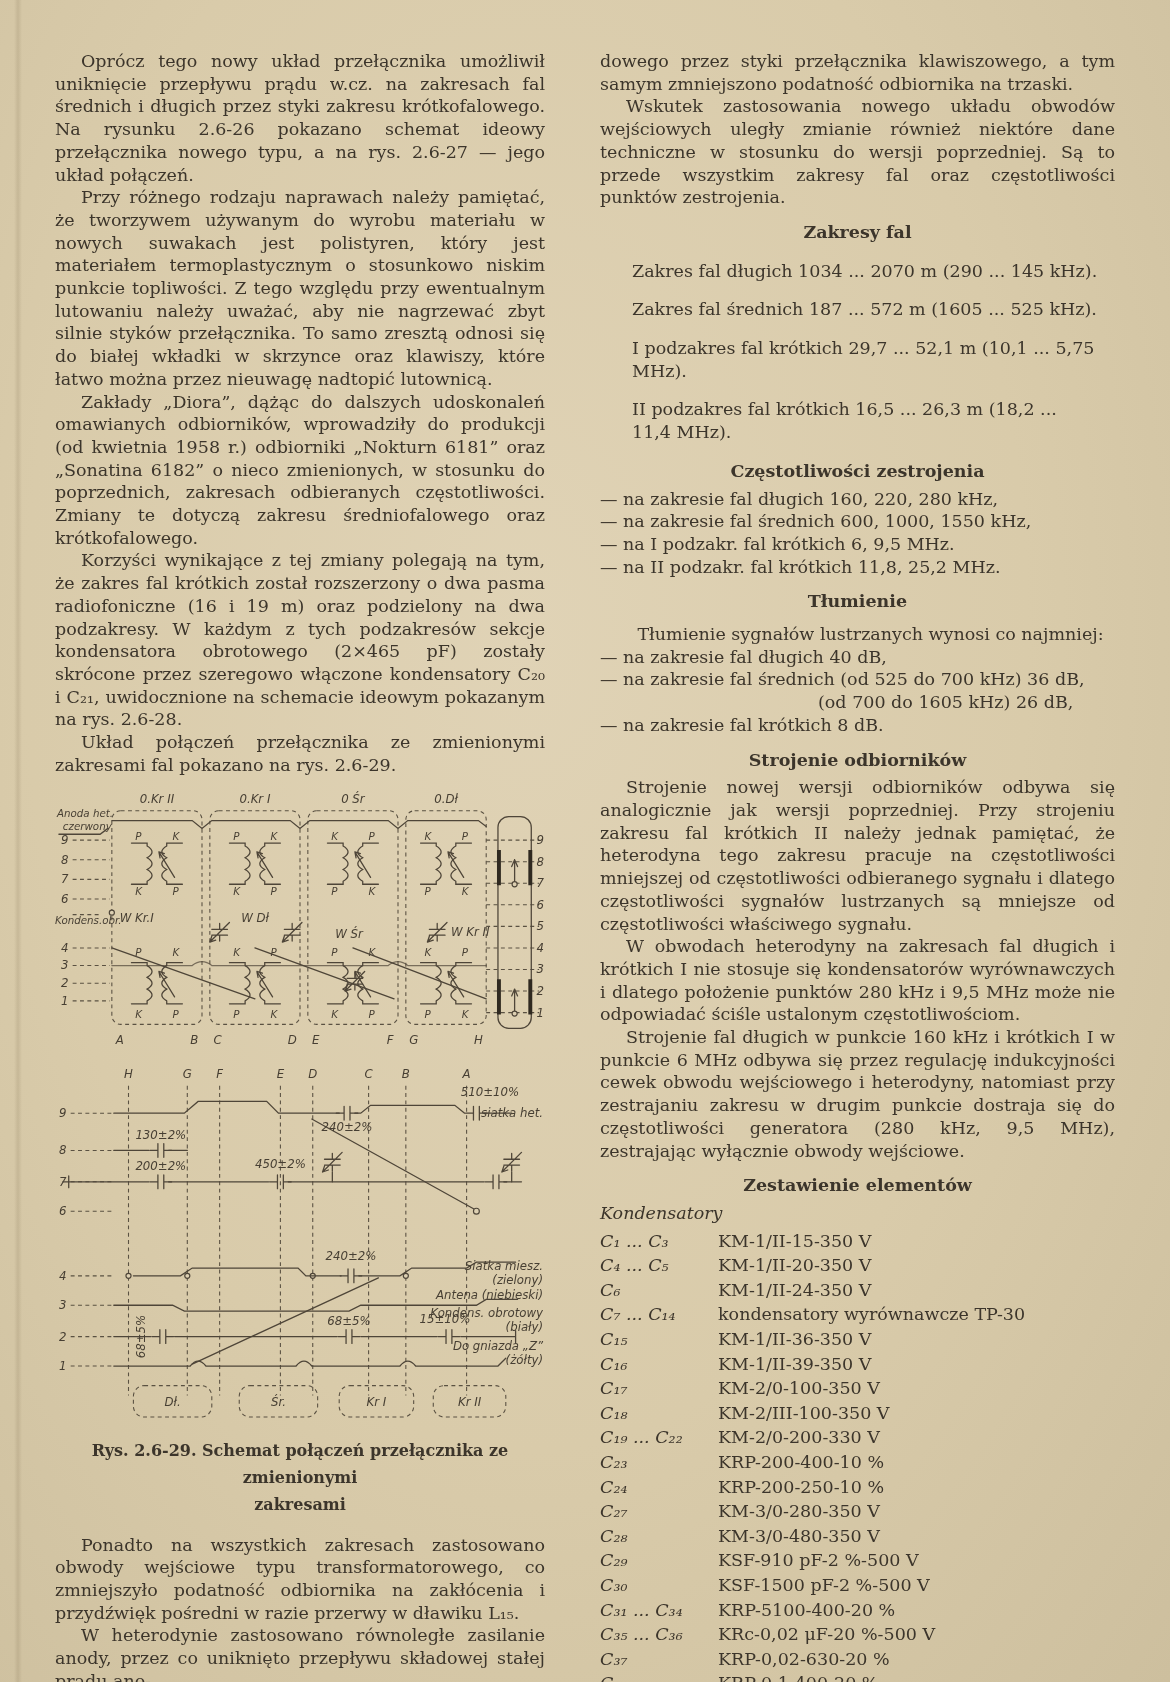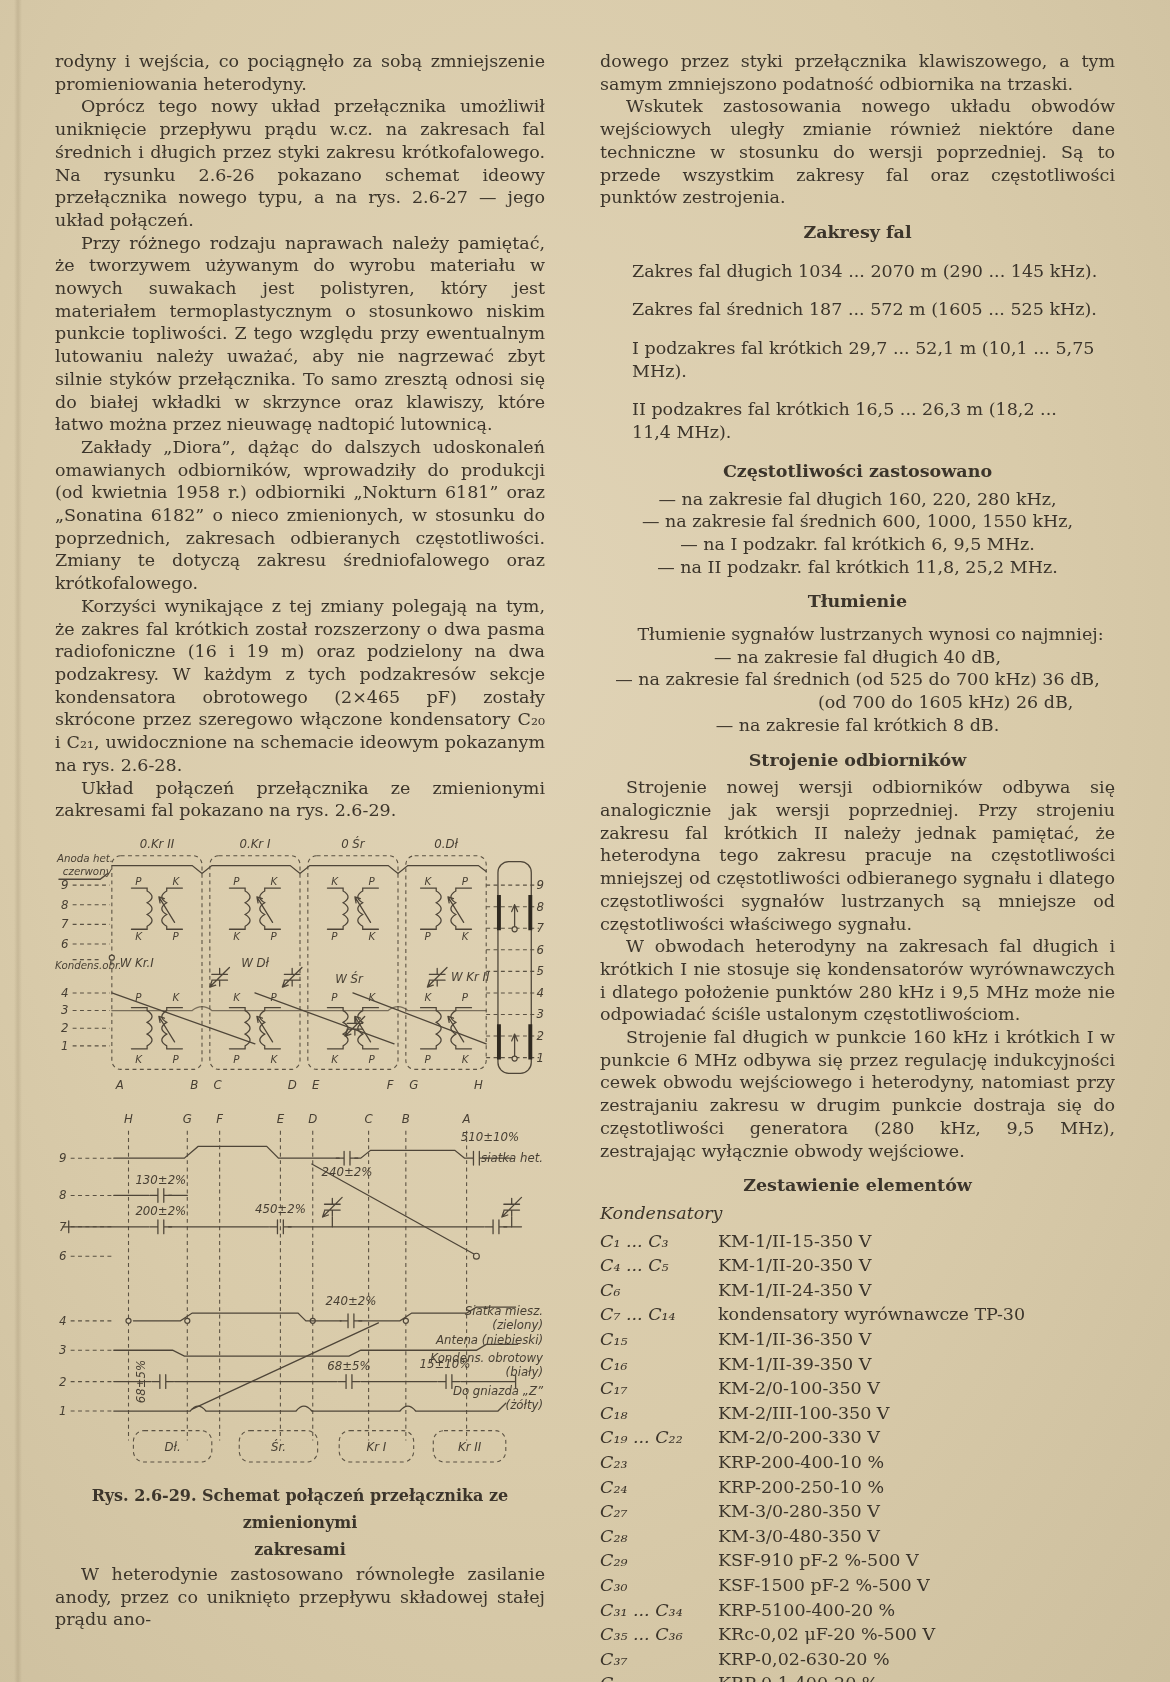--- a/index.html
+++ b/index.html
@@ -39,7 +39,6 @@
  <div class="cols">
 
   <div class="col-left">
-    <p>rodyny i wejścia, co pociągnęło za sobą zmniejszenie promieniowania heterodyny.</p>
     <p class="ind">Oprócz tego nowy układ przełącznika umożliwił uniknięcie przepływu prądu w.cz. na zakresach fal średnich i długich przez styki zakresu krótkofalowego. Na rysunku 2.6-26 pokazano schemat ideowy przełącznika nowego typu, a na rys. 2.6-27 — jego układ połączeń.</p>
     <p class="ind">Przy różnego rodzaju naprawach należy pamiętać, że tworzywem używanym do wyrobu materiału w nowych suwakach jest polistyren, który jest materiałem termoplastycznym o stosunkowo niskim punkcie topliwości. Z tego względu przy ewentualnym lutowaniu należy uważać, aby nie nagrzewać zbyt silnie styków przełącznika. To samo zresztą odnosi się do białej wkładki w skrzynce oraz klawiszy, które łatwo można przez nieuwagę nadtopić lutownicą.</p>
     <p class="ind">Zakłady „Diora”, dążąc do dalszych udoskonaleń omawianych odbiorników, wprowadziły do produkcji (od kwietnia 1958 r.) odbiorniki „Nokturn 6181” oraz „Sonatina 6182” o nieco zmienionych, w stosunku do poprzednich, zakresach odbieranych częstotliwości. Zmiany te dotyczą zakresu średniofalowego oraz krótkofalowego.</p>

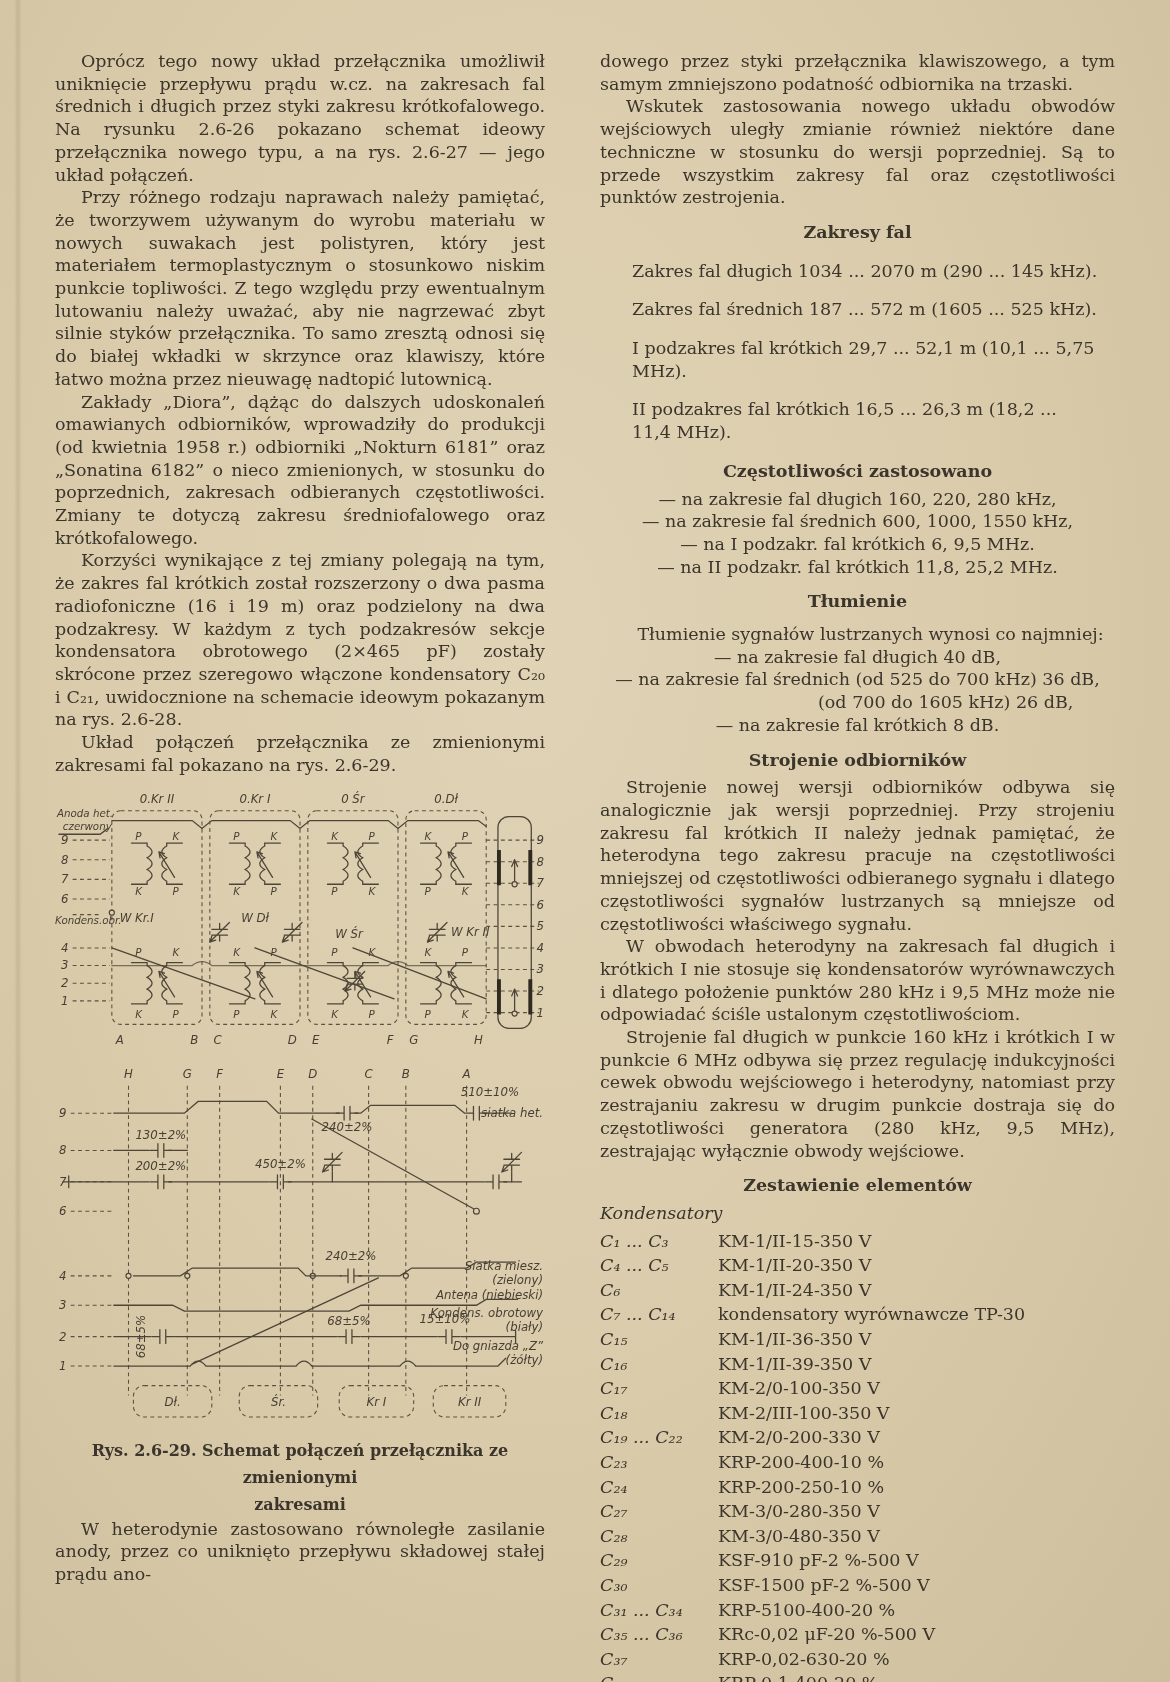--- a/index.html
+++ b/index.html
@@ -309,7 +309,7 @@
     <p class="listline">I podzakres fal krótkich 29,7 ... 52,1 m (10,1 ... 5,75 MHz).</p>
     <p class="listline">II podzakres fal krótkich 16,5 ... 26,3 m (18,2 ... 11,4 MHz).</p>
 
-    <h3>Częstotliwości zastosowano</h3>
+    <h3>Częstotliwości zestrojenia</h3>
     <p class="dashline">— na zakresie fal długich 160, 220, 280 kHz,</p>
     <p class="dashline">— na zakresie fal średnich 600, 1000, 1550 kHz,</p>
     <p class="dashline">— na I podzakr. fal krótkich 6, 9,5 MHz.</p>

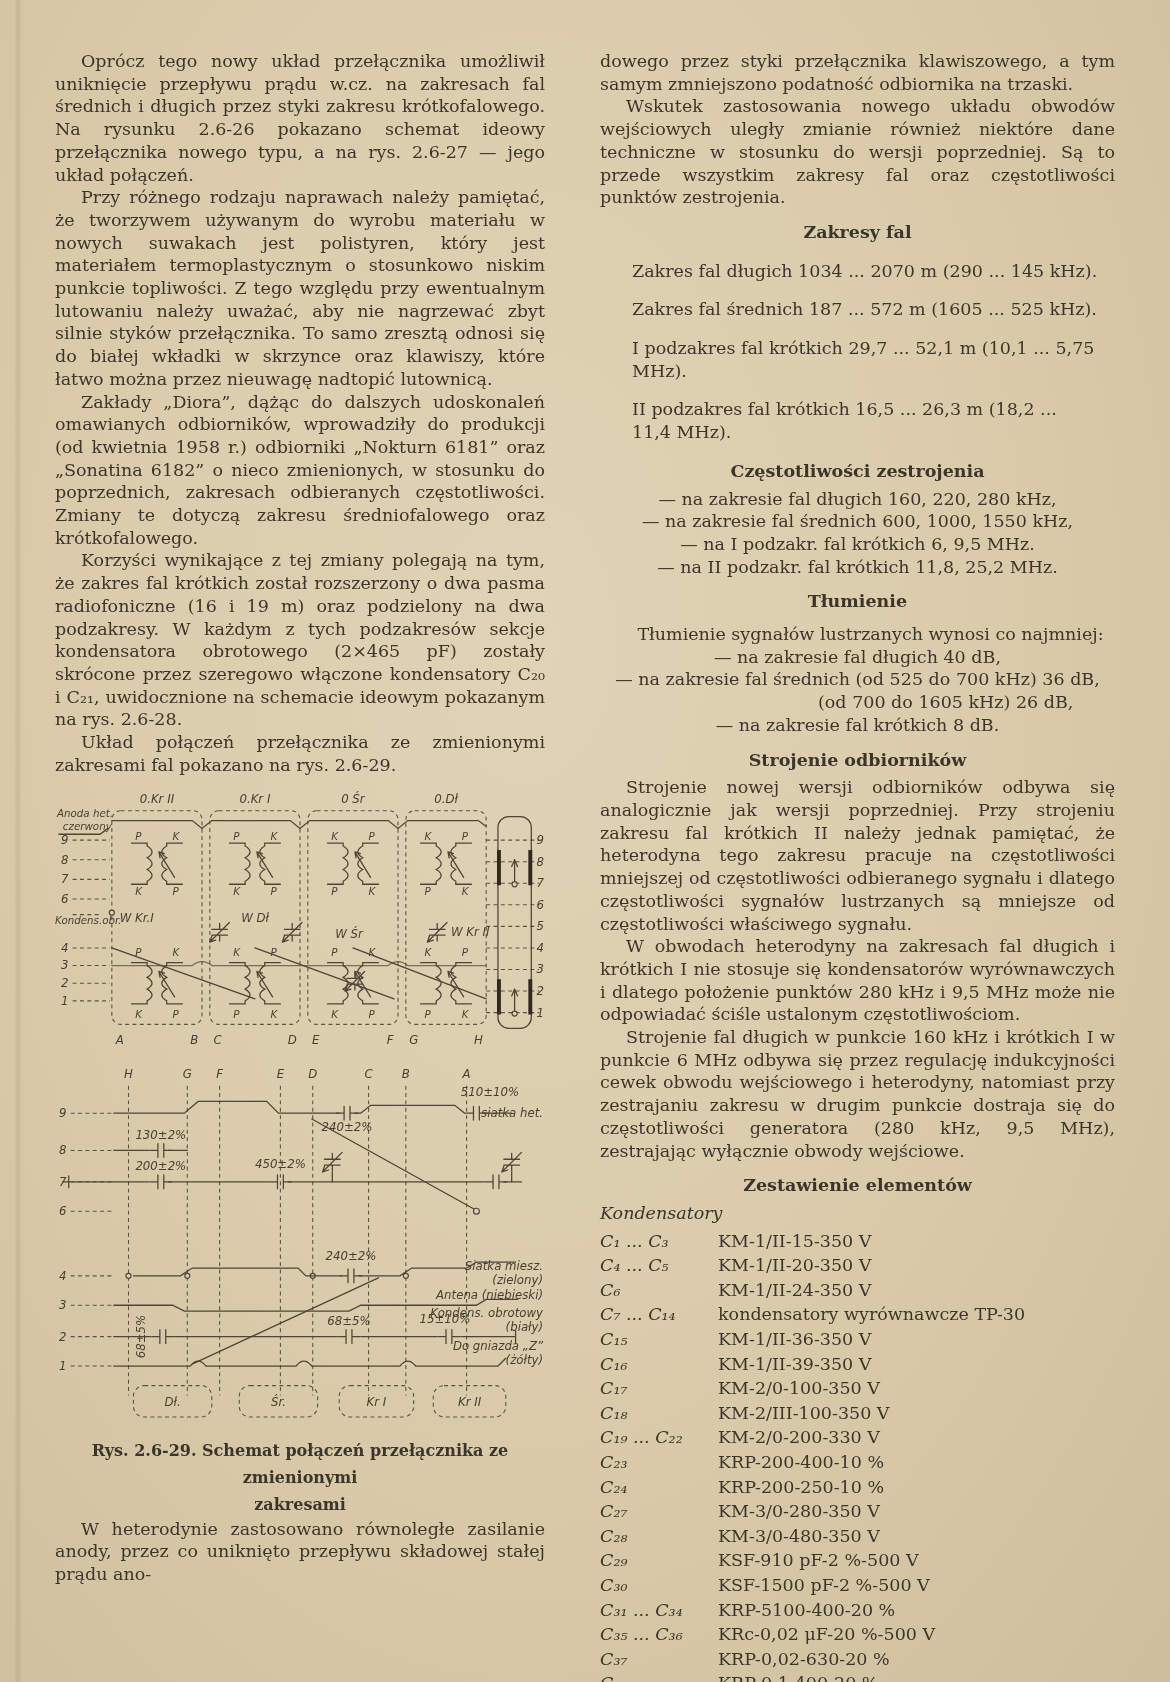--- a/index.html
+++ b/index.html
@@ -16,7 +16,7 @@
   p.ind{text-indent:26px;}
   h3{font-size:17.5px;font-weight:bold;margin:12px 0 5px 0;line-height:22.7px;text-align:center;}
   .listline{margin:16px;padding-left:16px;text-align:left;}
-  .dashline{margin:0;text-align:center;}
+  .dashline{margin:0;text-align:left;}
   .contline{margin:0 0 0 218px;text-align:left;}
   .kond{font-style:italic;margin:4px 0 4px 0;text-align:left;}
   .comp-row{display:flex;font-size:17.5px;line-height:24.6px;}

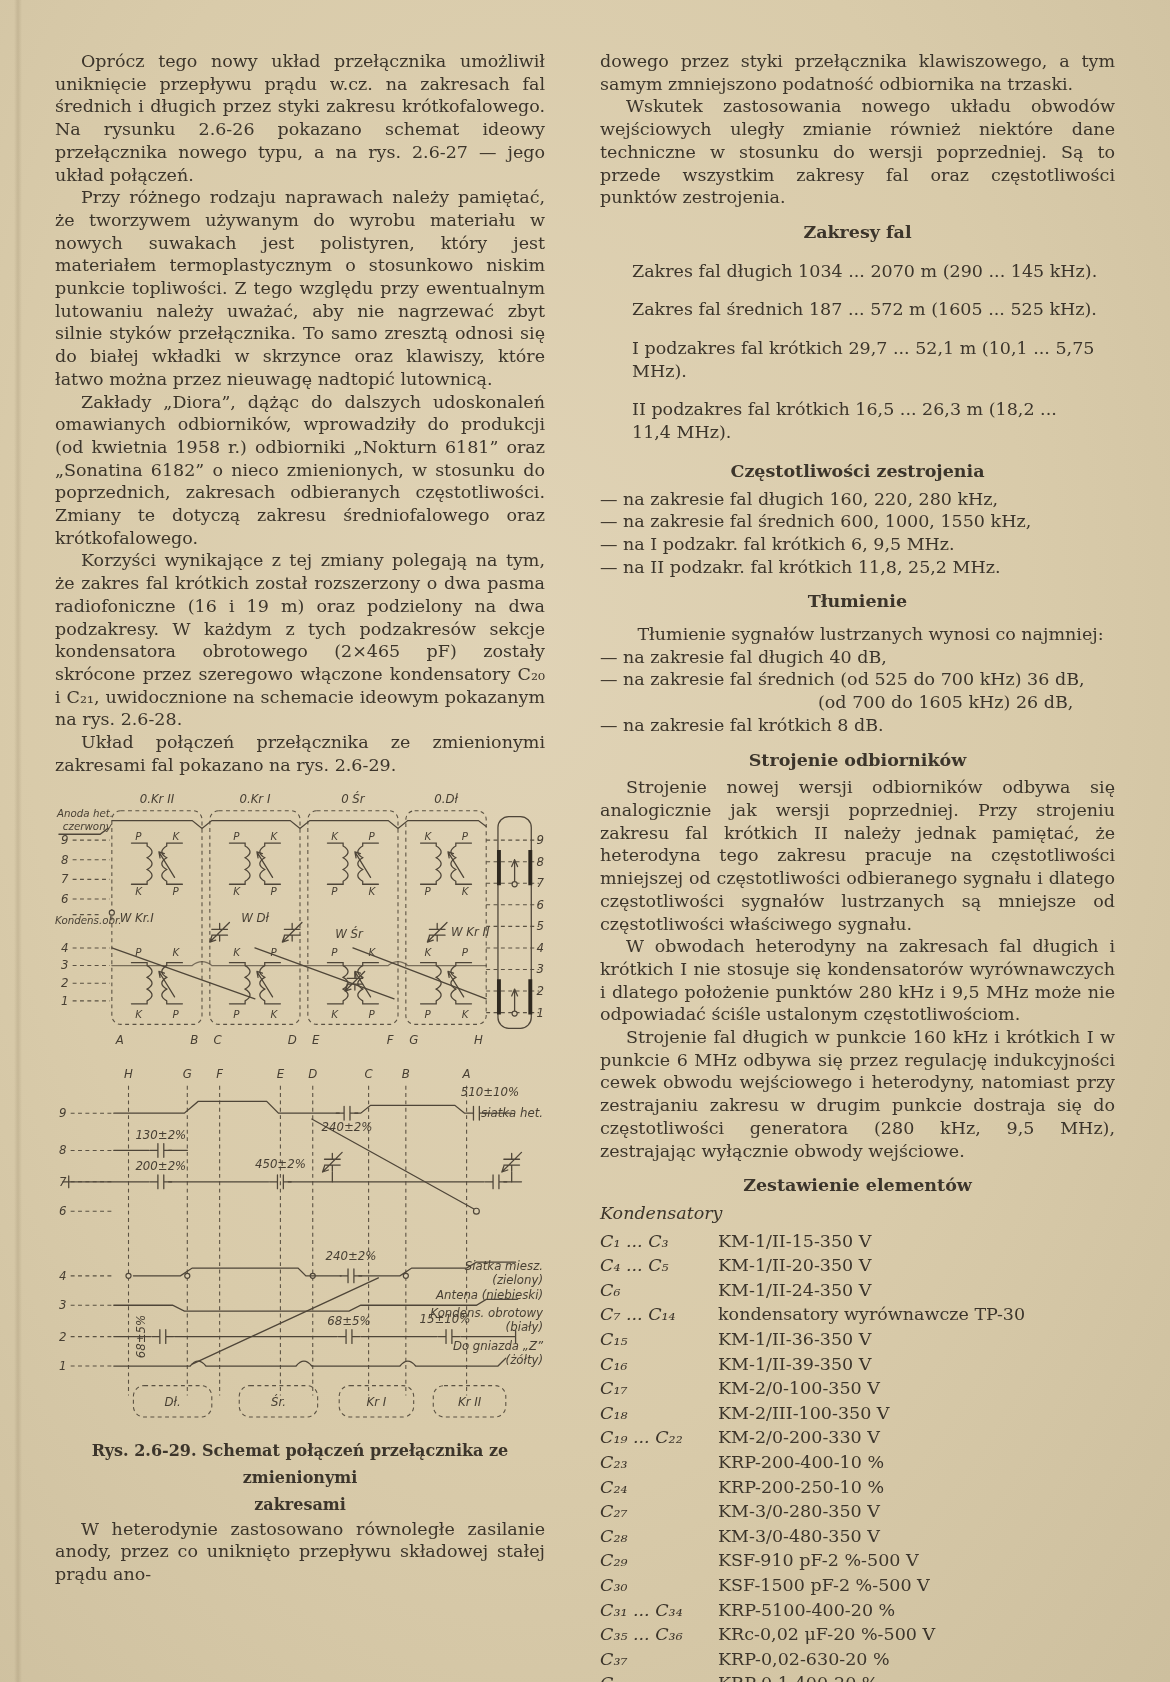--- a/index.html
+++ b/index.html
@@ -296,6 +296,7 @@
       </figcaption>
     </figure>
 
+    <p class="ind" style="margin-top:16px;">Ponadto na wszystkich zakresach zastosowano obwody wejściowe typu transformatorowego, co zmniejszyło podatność odbiornika na zakłócenia i przydźwięk pośredni w razie przerwy w dławiku L₁₅.</p>
     <p class="ind">W heterodynie zastosowano równoległe zasilanie anody, przez co uniknięto przepływu składowej stałej prądu ano-</p>
   </div>
 

